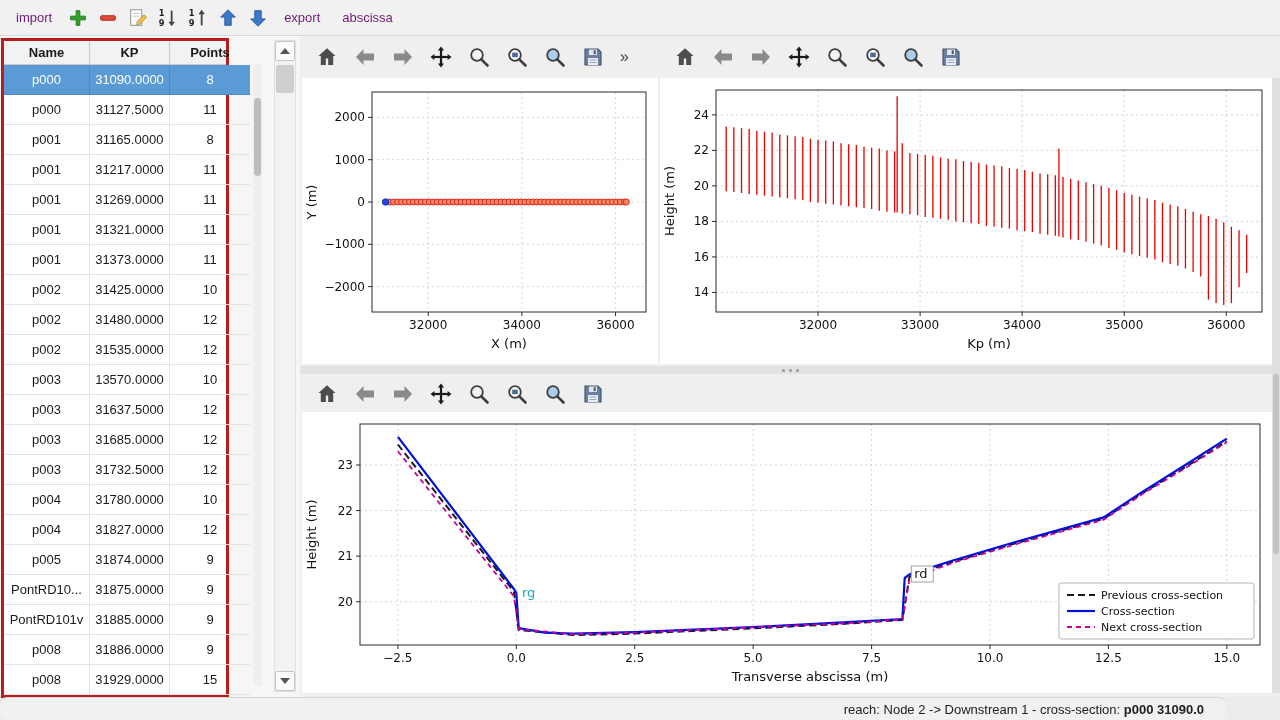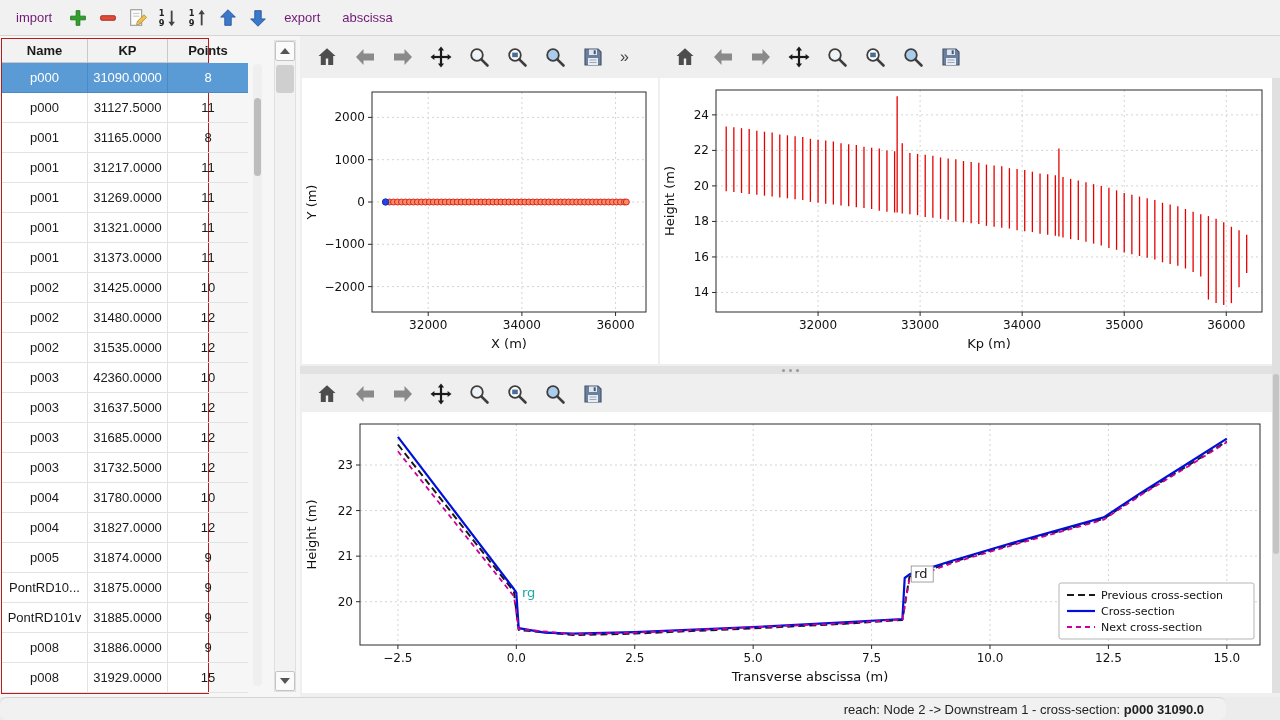--- a/index.html
+++ b/index.html
@@ -15,7 +15,7 @@
 
   
   .left-panel { position: absolute; left: 0; top: 36px; width: 300px; height: 661px; background: #f6f6f6; }
-  .xs-table { position: absolute; left: 1px; top: 2px; width: 208px; background: #6d28d9; border: 1px solid #b91c1c; }
+  .xs-table { position: absolute; left: 1px; top: 2px; width: 228px; background: #6d28d9; border: 3px solid #b91c1c; }
   .t-head { display: grid; grid-template-columns: 86px 80px 80px; background: #f2f2f2; border-bottom: 1px solid #c9c9c9; }
   .t-head div { height: 23px; display: flex; align-items: center; justify-content: center; font-weight: bold; border-right: 1px solid #c9c9c9; }
   .t-head div:last-child { border-right: none; }

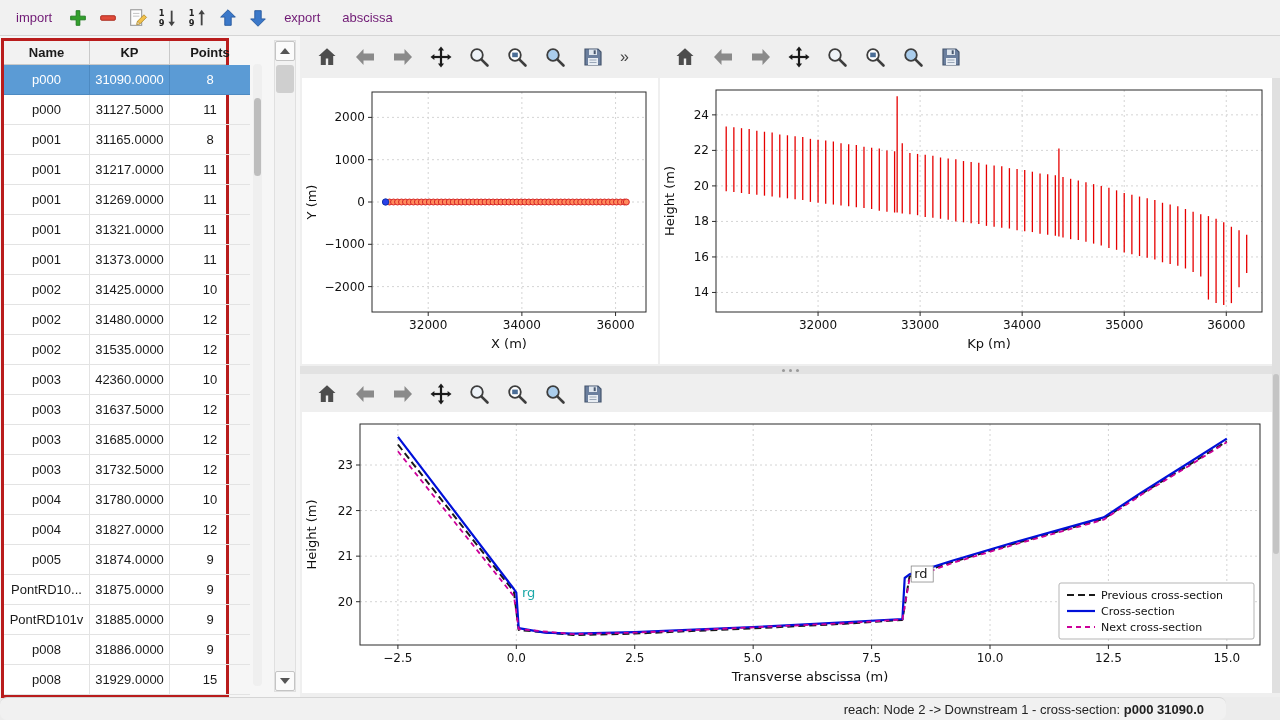--- a/index.html
+++ b/index.html
@@ -193,7 +193,7 @@
           </div>
           <div class="t-row">
             <div>p003</div>
-            <div>42360.0000</div>
+            <div>13570.0000</div>
             <div>10</div>
           </div>
           <div class="t-row">

